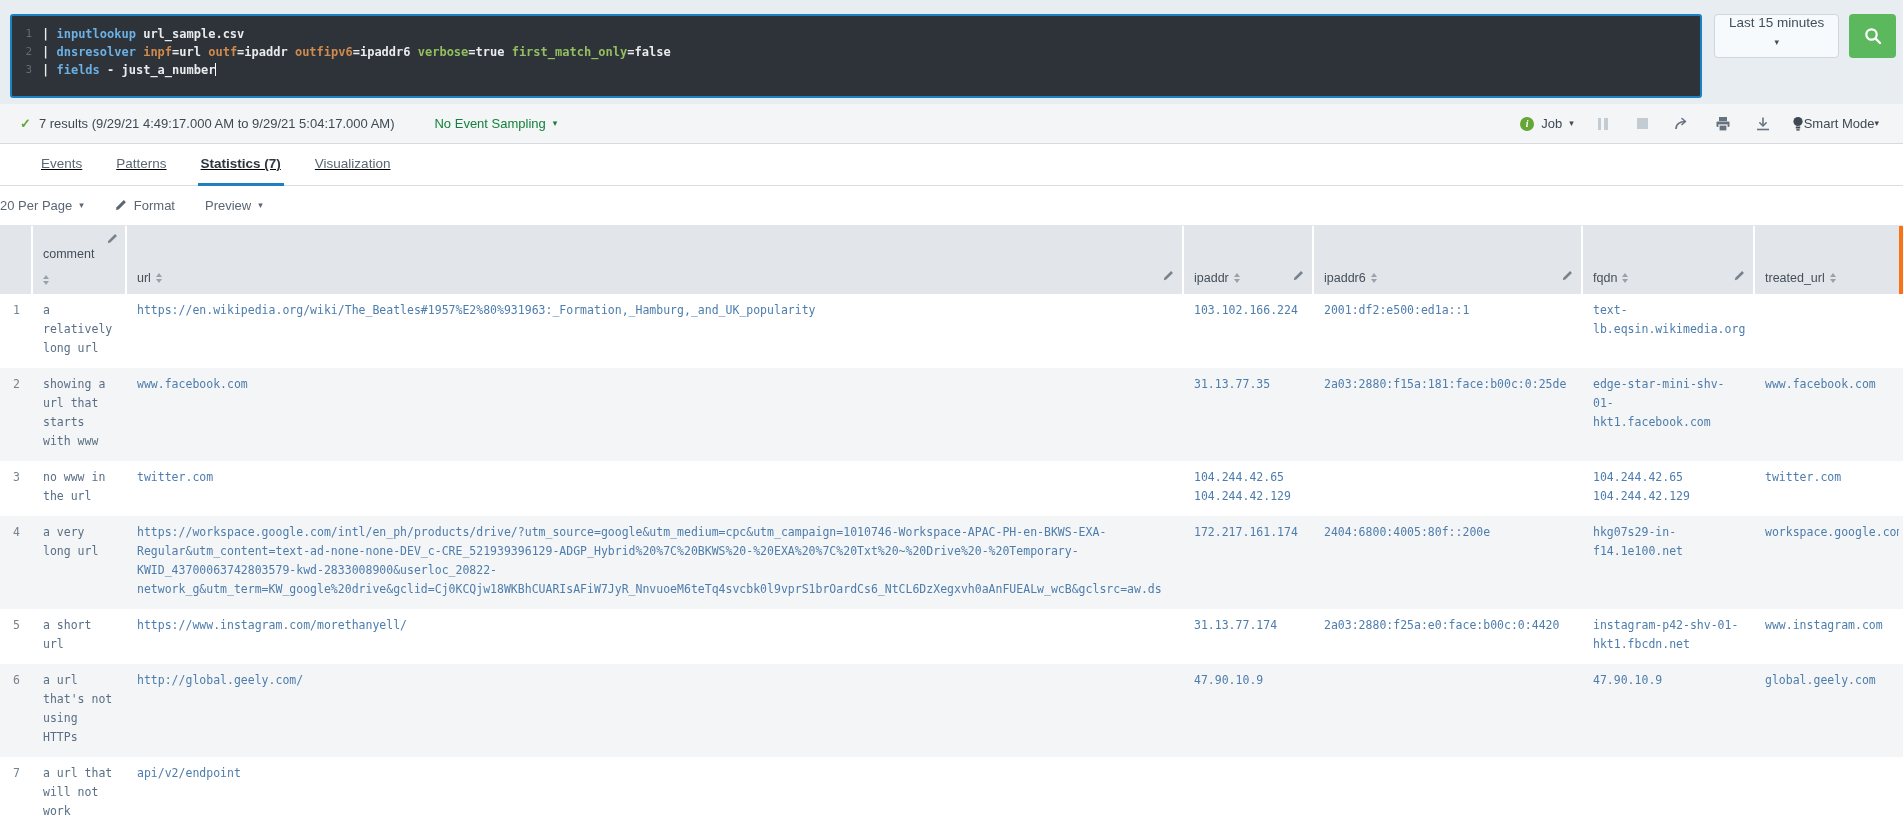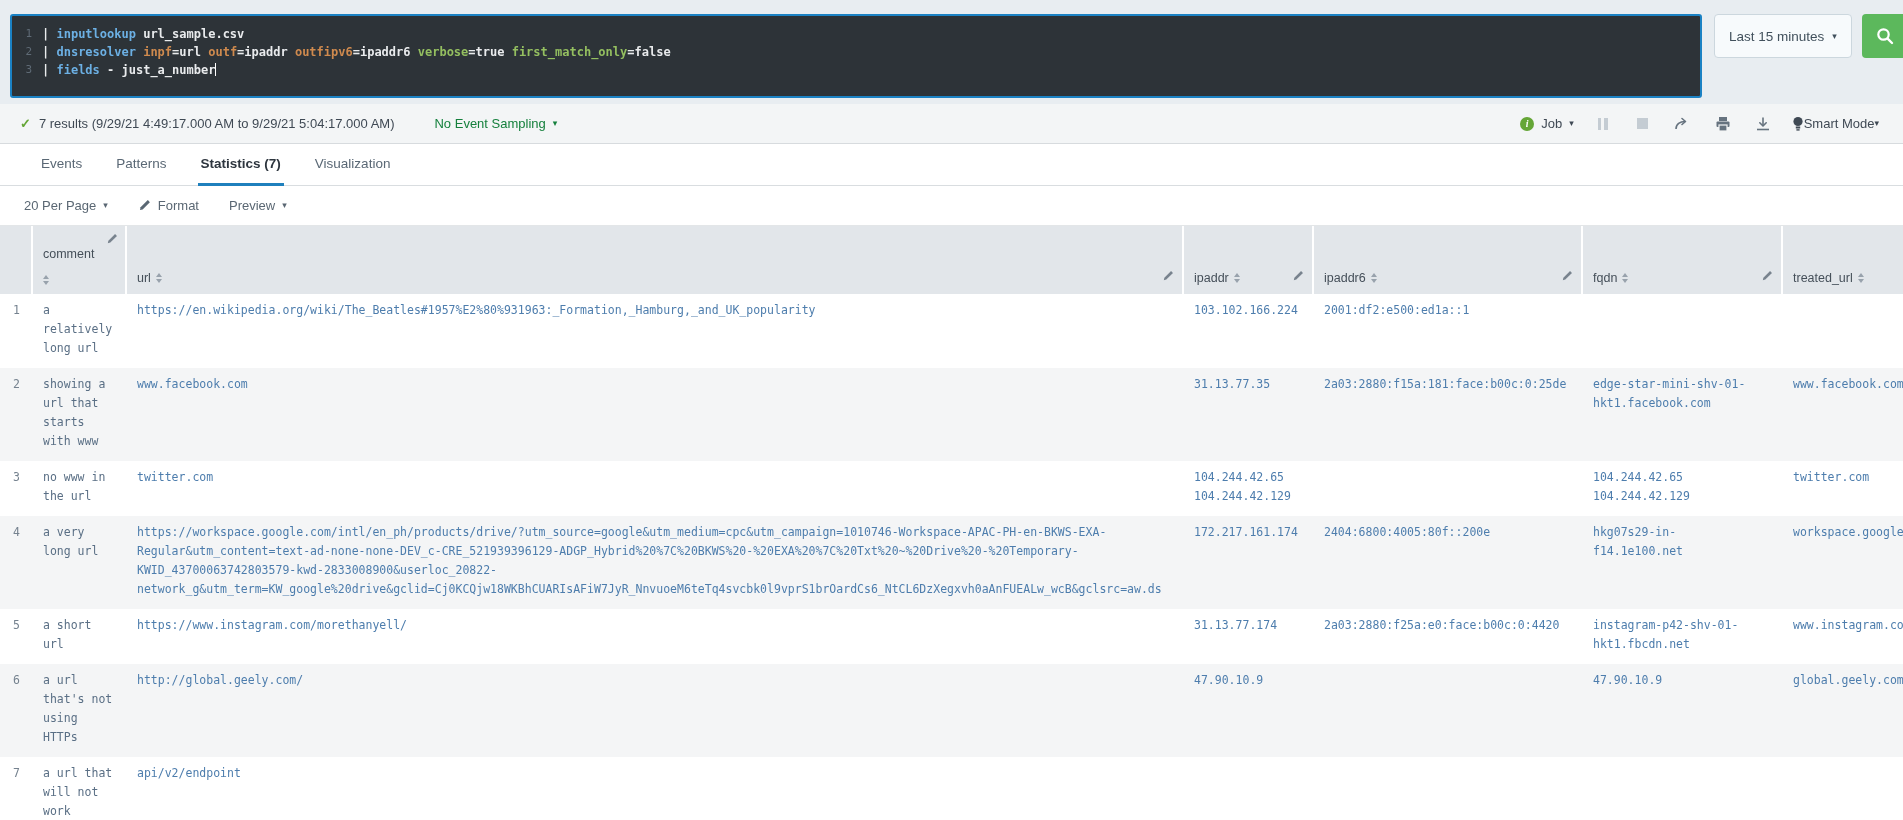--- a/index.html
+++ b/index.html
@@ -20,7 +20,7 @@
   .cursor { display:inline-block; width:1px; height:13px; background:#ffffff; vertical-align:-2px; }
 
   .top-right { display:flex; gap:10px; flex:none; }
-  .timerange-btn { height:44px; background:#f7fafc; border:1px solid #ccd7de; border-radius:4px; padding:0 14px; font-size:13.5px; color:#41505c; display:flex; align-items:center; gap:8px; cursor:pointer; font-family:inherit; }
+  .timerange-btn { height:44px; background:#f7fafc; border:1px solid #ccd7de; border-radius:4px; padding:0 14px; font-size:13.5px; color:#41505c; display:flex; align-items:center; gap:8px; cursor:pointer; font-family:inherit;flex-direction:column; }
   .caret { font-size:9px; line-height:1; color:inherit; }
   .search-btn { width:47px; height:44px; background:#5cb85c; border:none; border-radius:4px; display:flex; align-items:center; justify-content:center; cursor:pointer; }
 

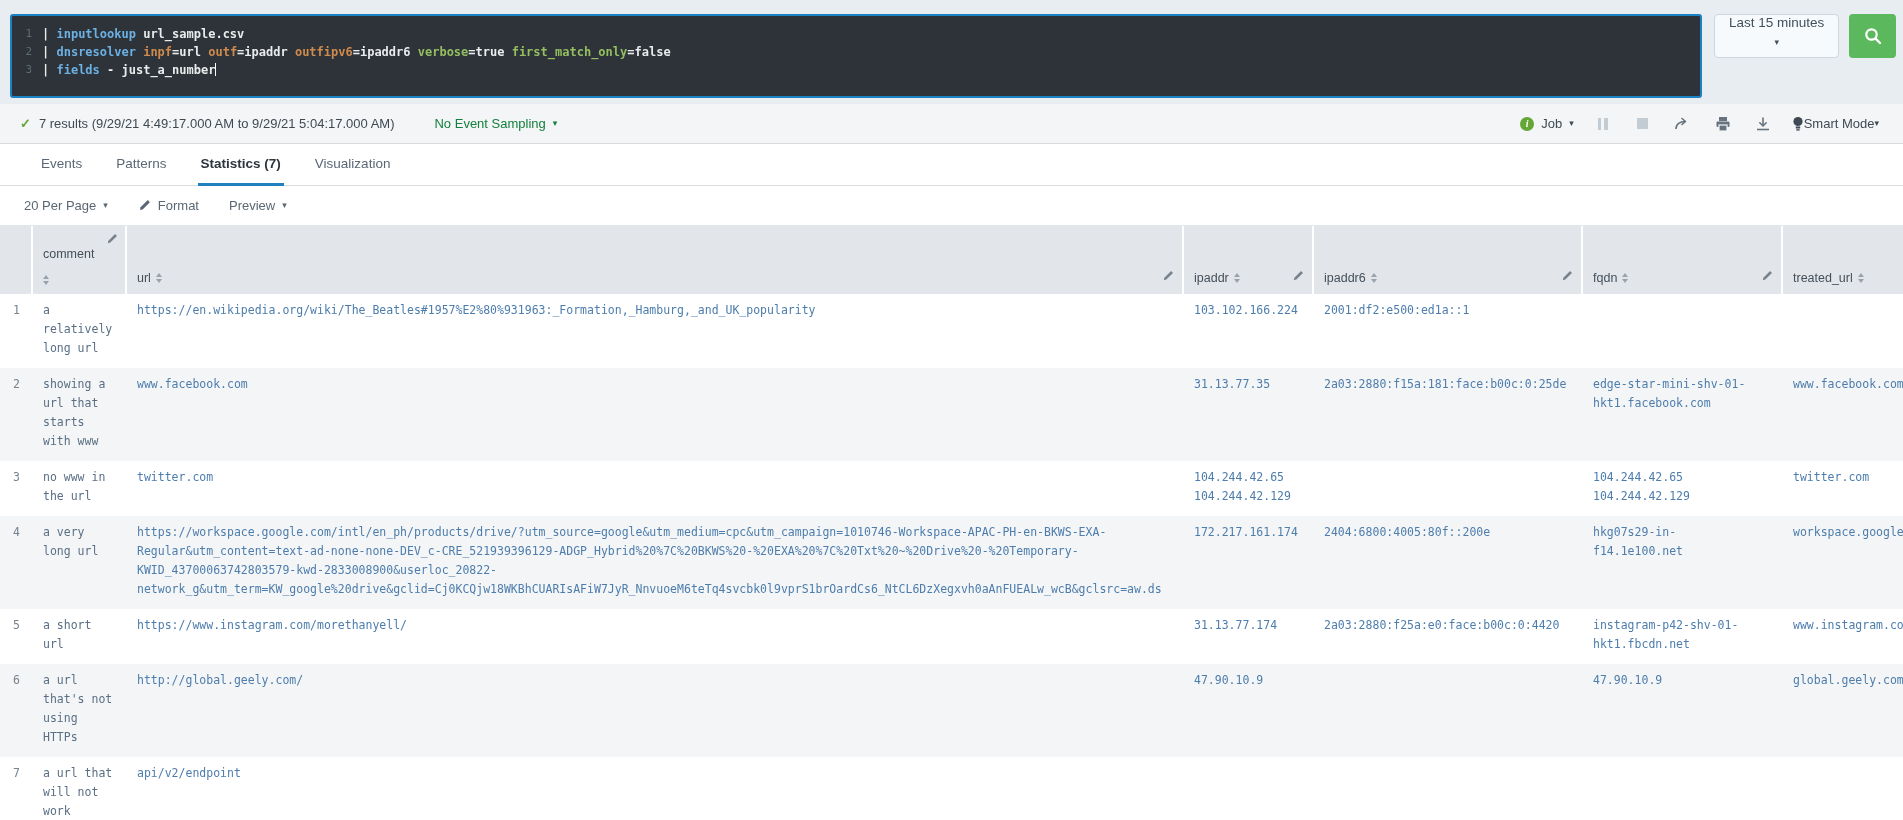--- a/index.html
+++ b/index.html
@@ -39,7 +39,7 @@
   .mode { display:flex; align-items:center; cursor:pointer; color:#3f4954; }
 
   
-  .tabs { height:42px; background:#ffffff; border-bottom:1px solid #d9dde0; display:flex; align-items:stretch; padding-left:38px; }
+  .tabs { height:42px; background:#ffffff; border-bottom:1px solid #d9dde0; display:flex; align-items:stretch; padding-left:38px;text-decoration:underline; }
   .tab { display:flex; align-items:center; margin-right:28px; padding:0 3px; font-size:13.5px; color:#5a6875; cursor:pointer; border-bottom:3px solid transparent; margin-bottom:-1px; }
   .tab.active { color:#2d353e; font-weight:bold; border-bottom-color:#1f80bd; }
 

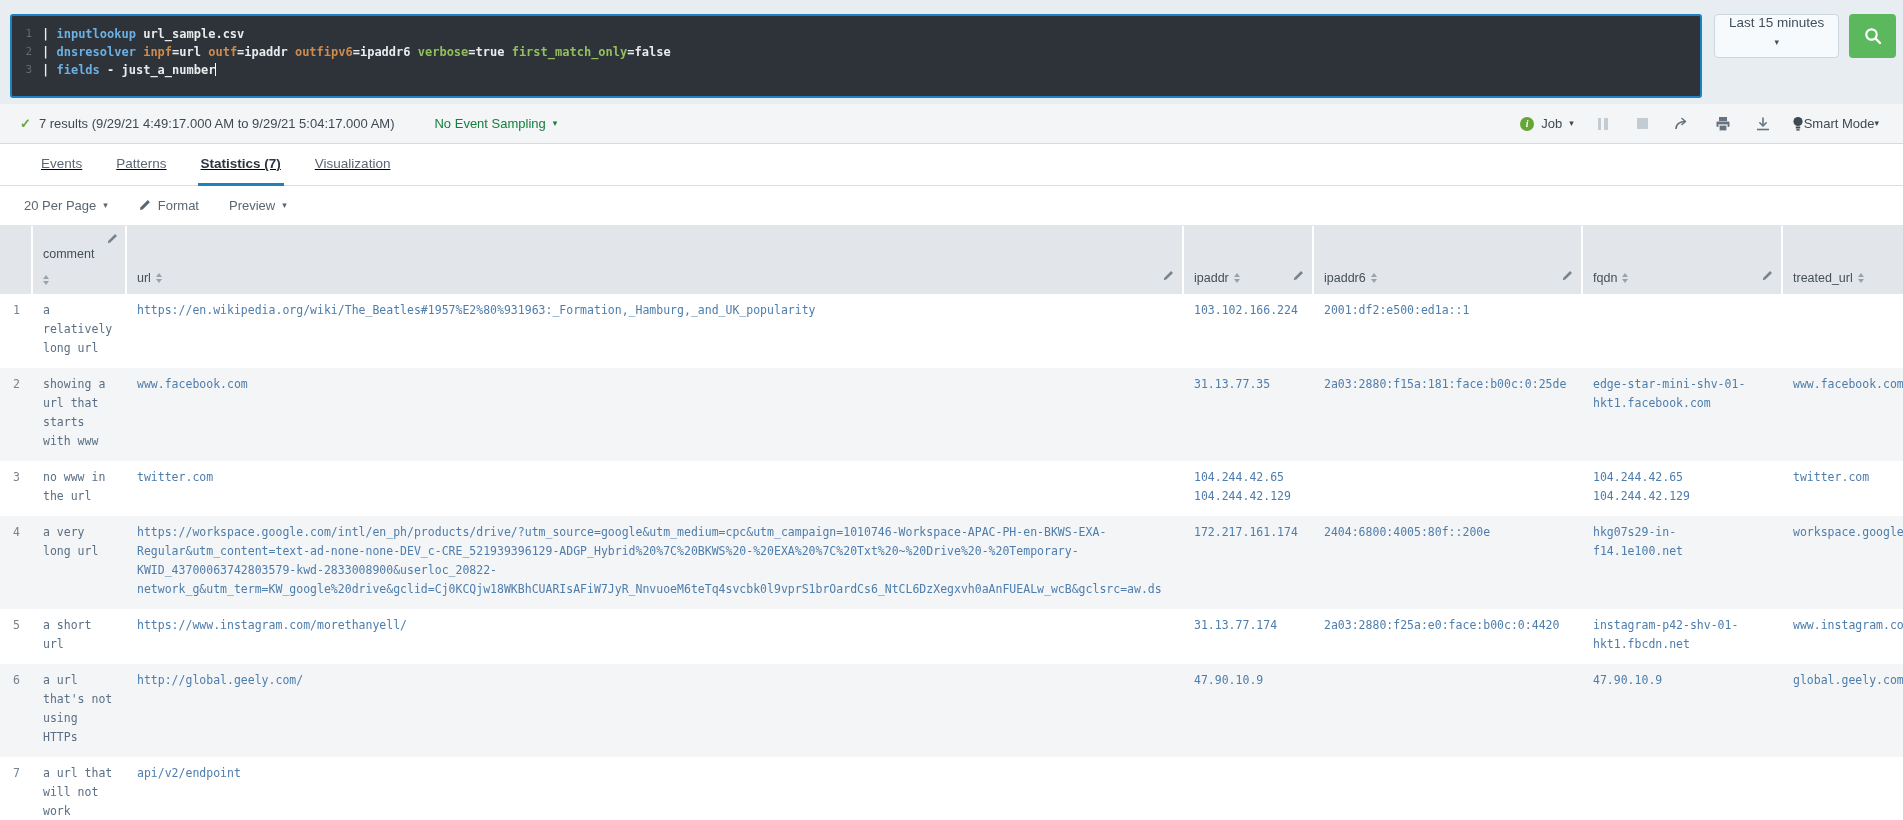--- a/index.html
+++ b/index.html
@@ -44,7 +44,7 @@
   .tab.active { color:#2d353e; font-weight:bold; border-bottom-color:#1f80bd; }
 
   
-  .toolbar { height:40px; background:#ffffff; border-bottom:1px solid #e3e6e8; display:flex; align-items:center; padding-left:24px; gap:30px; font-size:13px; color:#5a6773; }
+  .toolbar { height:40px; background:#ffffff; border-bottom:1px solid #e3e6e8; display:flex; align-items:center; gap:30px; font-size:13px; color:#5a6773; }
   .tool-item { display:flex; align-items:center; gap:7px; cursor:pointer; }
   .pencil { color:#78838e; display:inline-flex; }
 

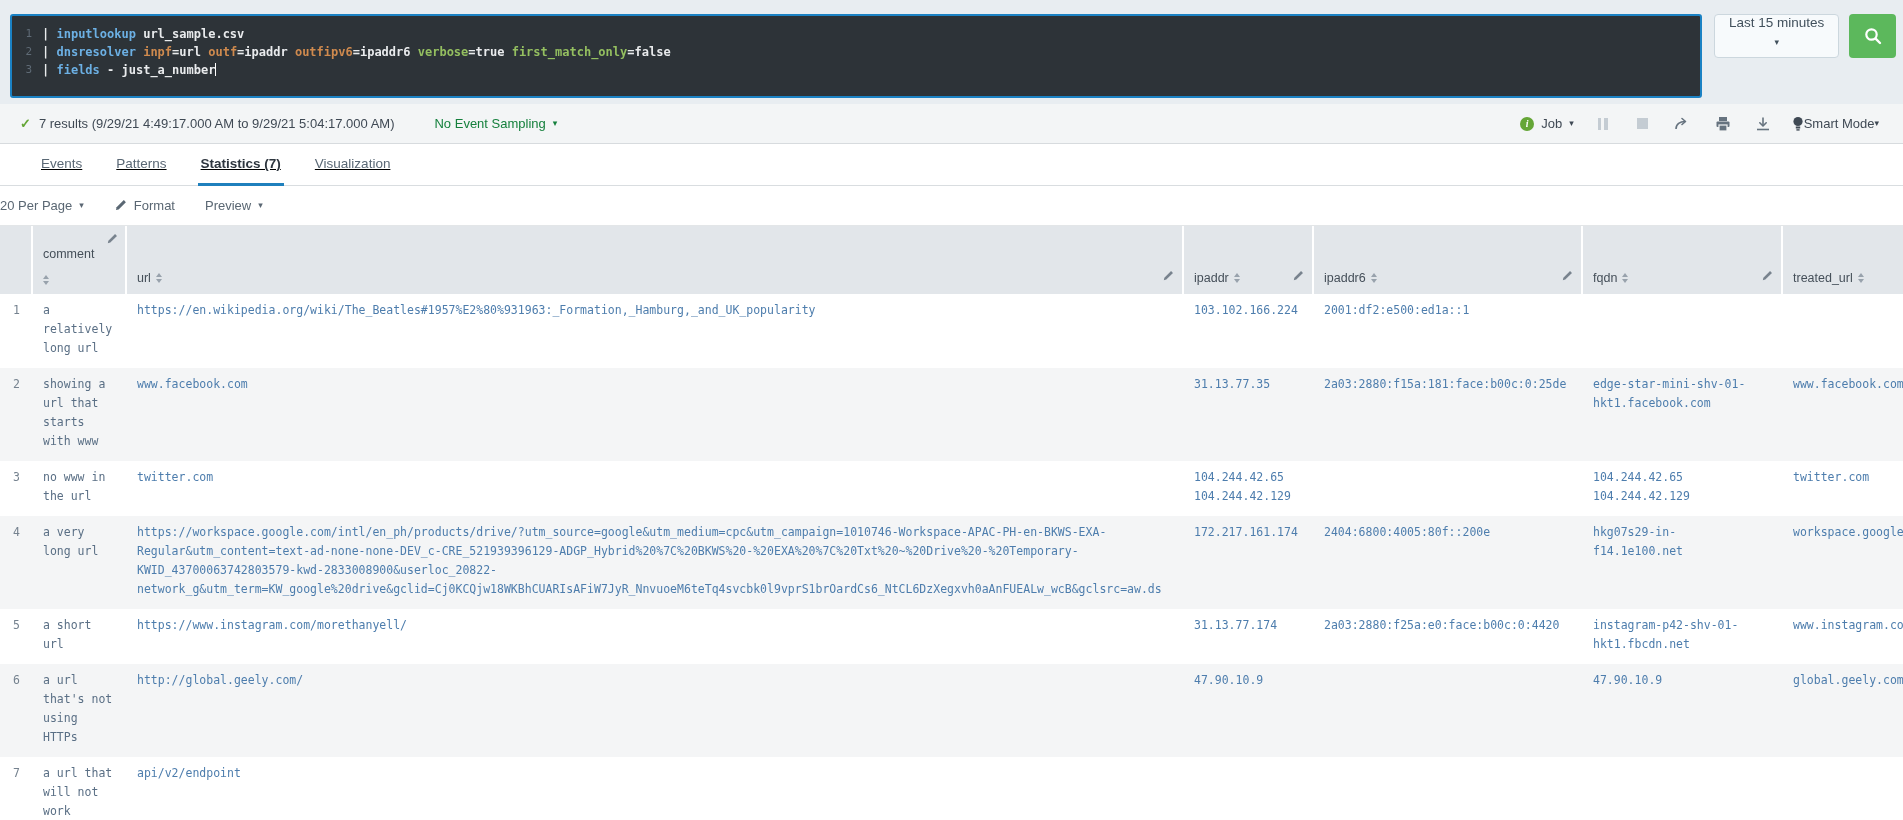--- a/index.html
+++ b/index.html
@@ -73,7 +73,7 @@
   .col-url { width:1057px; }
   .col-ipaddr { width:130px; }
   .col-ipaddr6 { width:269px; }
-  .col-fqdn { width:200px; }
+  .col-fqdn { width:172px; }
   .col-treated_url { width:144px; }
 
   svg { display:block; }

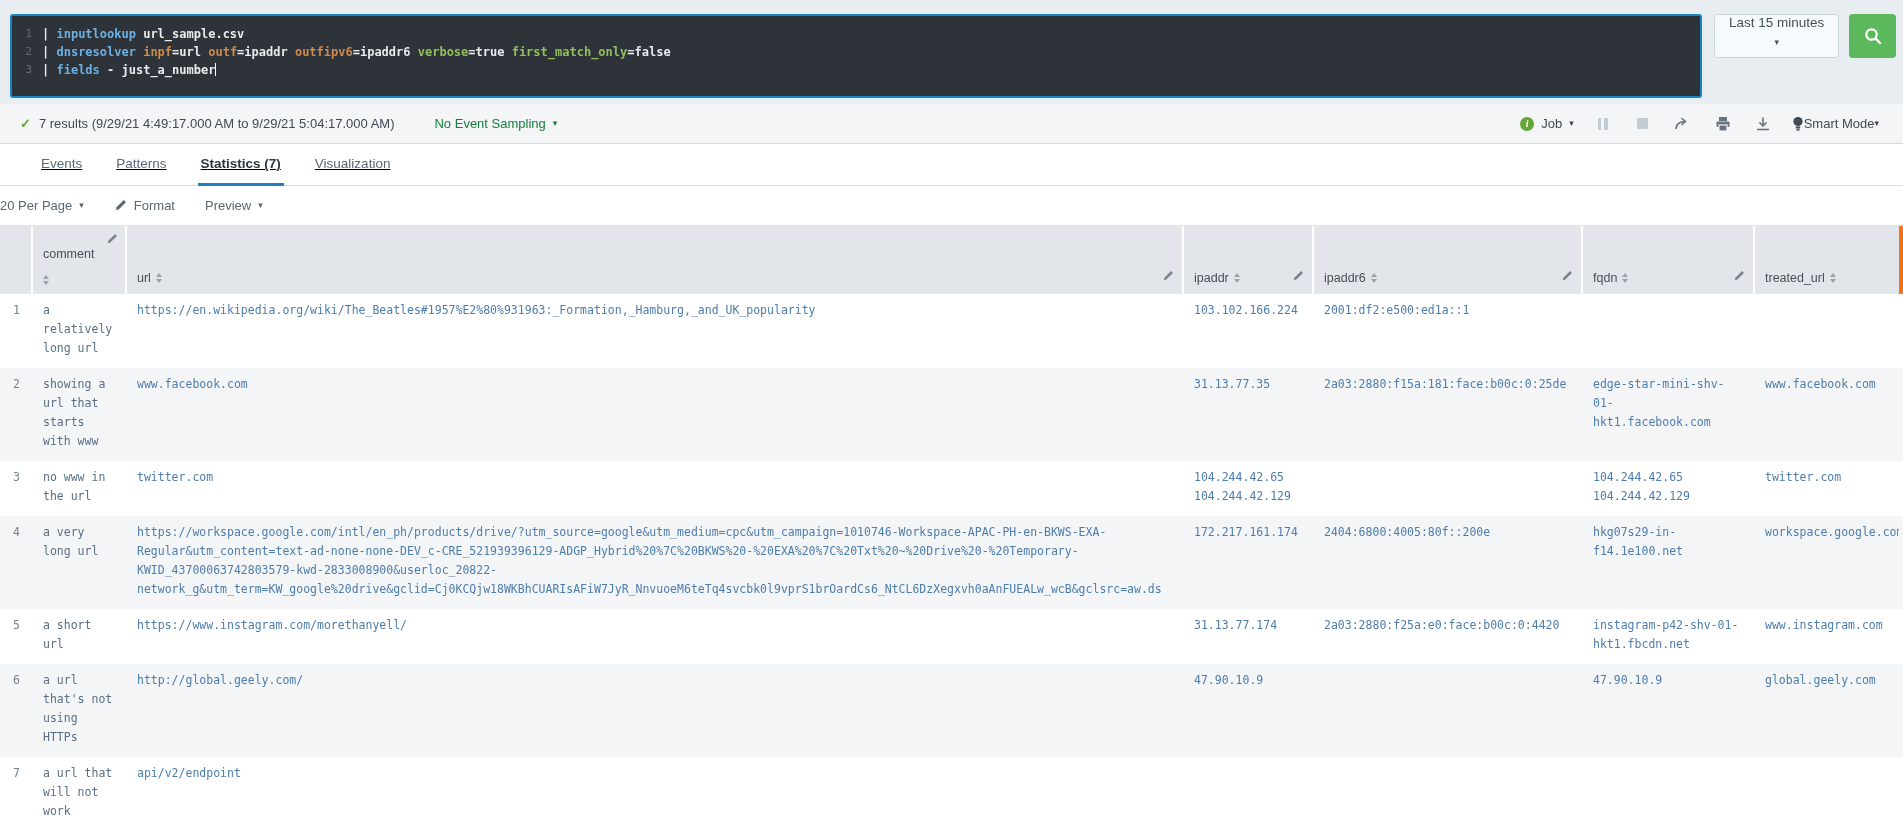--- a/index.html
+++ b/index.html
@@ -296,6 +296,8 @@
           <div class="td col-url">https://en.wikipedia.org/wiki/The_Beatles#1957%E2%80%931963:_Formation,_Hamburg,_and_UK_popularity</div>
           <div class="td col-ipaddr">103.102.166.224</div>
           <div class="td col-ipaddr6">2001:df2:e500:ed1a::1</div>
+          <div class="td col-fqdn">text-
+lb.eqsin.wikimedia.org</div>
         </div>
         <div class="tr stripe">
           <div class="td col-rownum">2</div>

